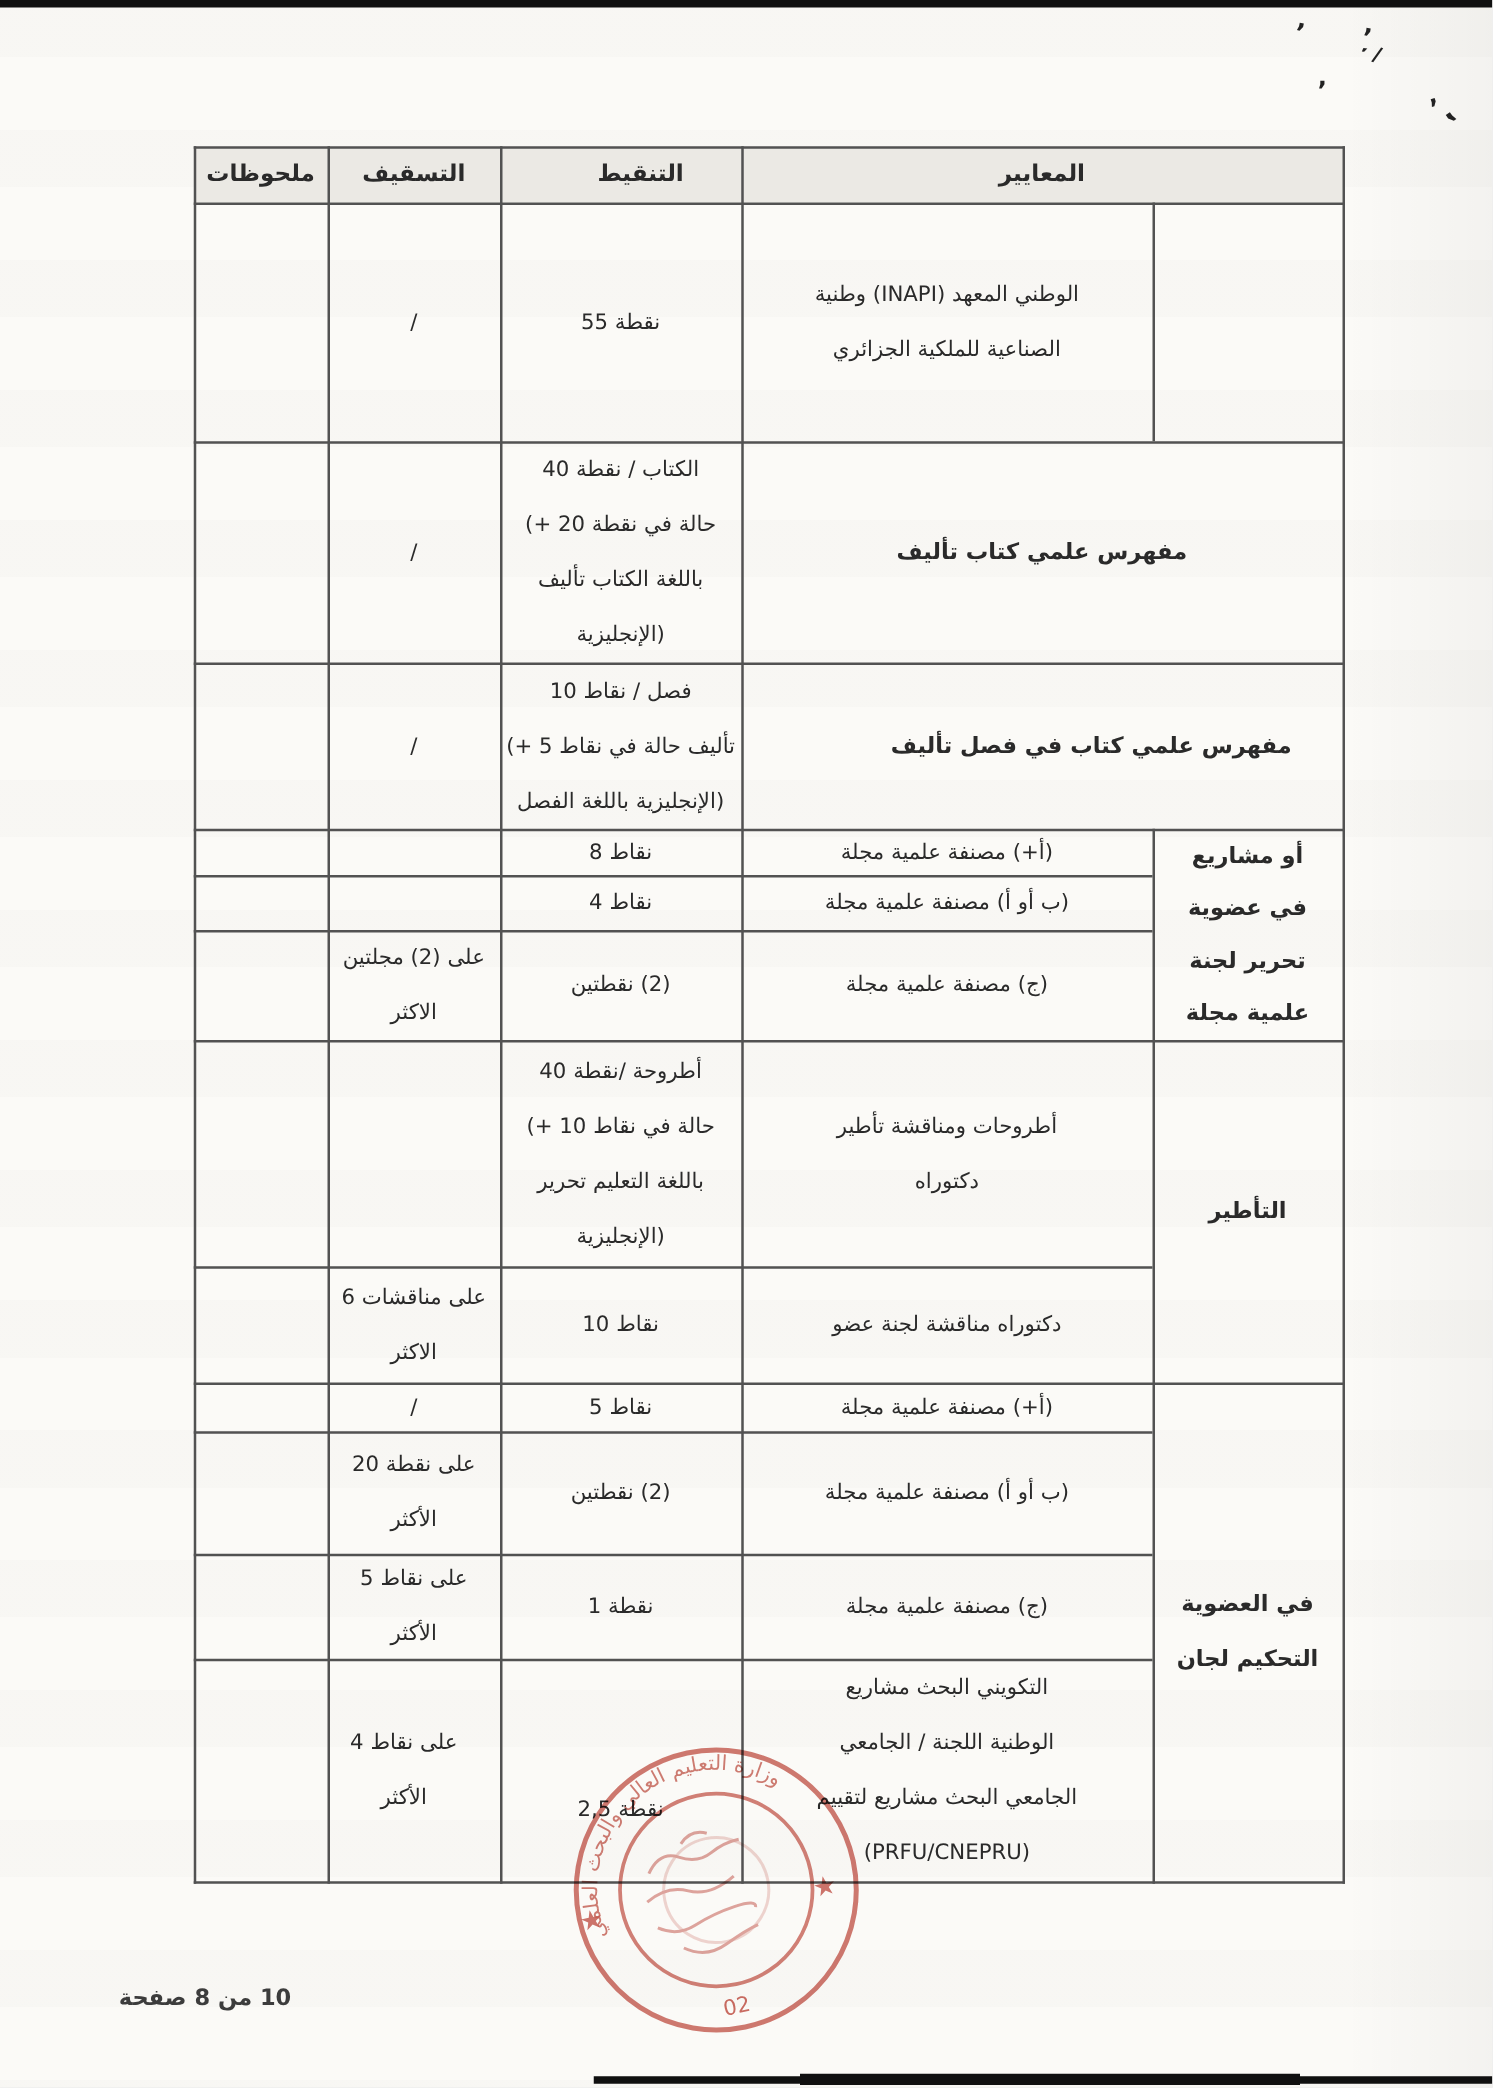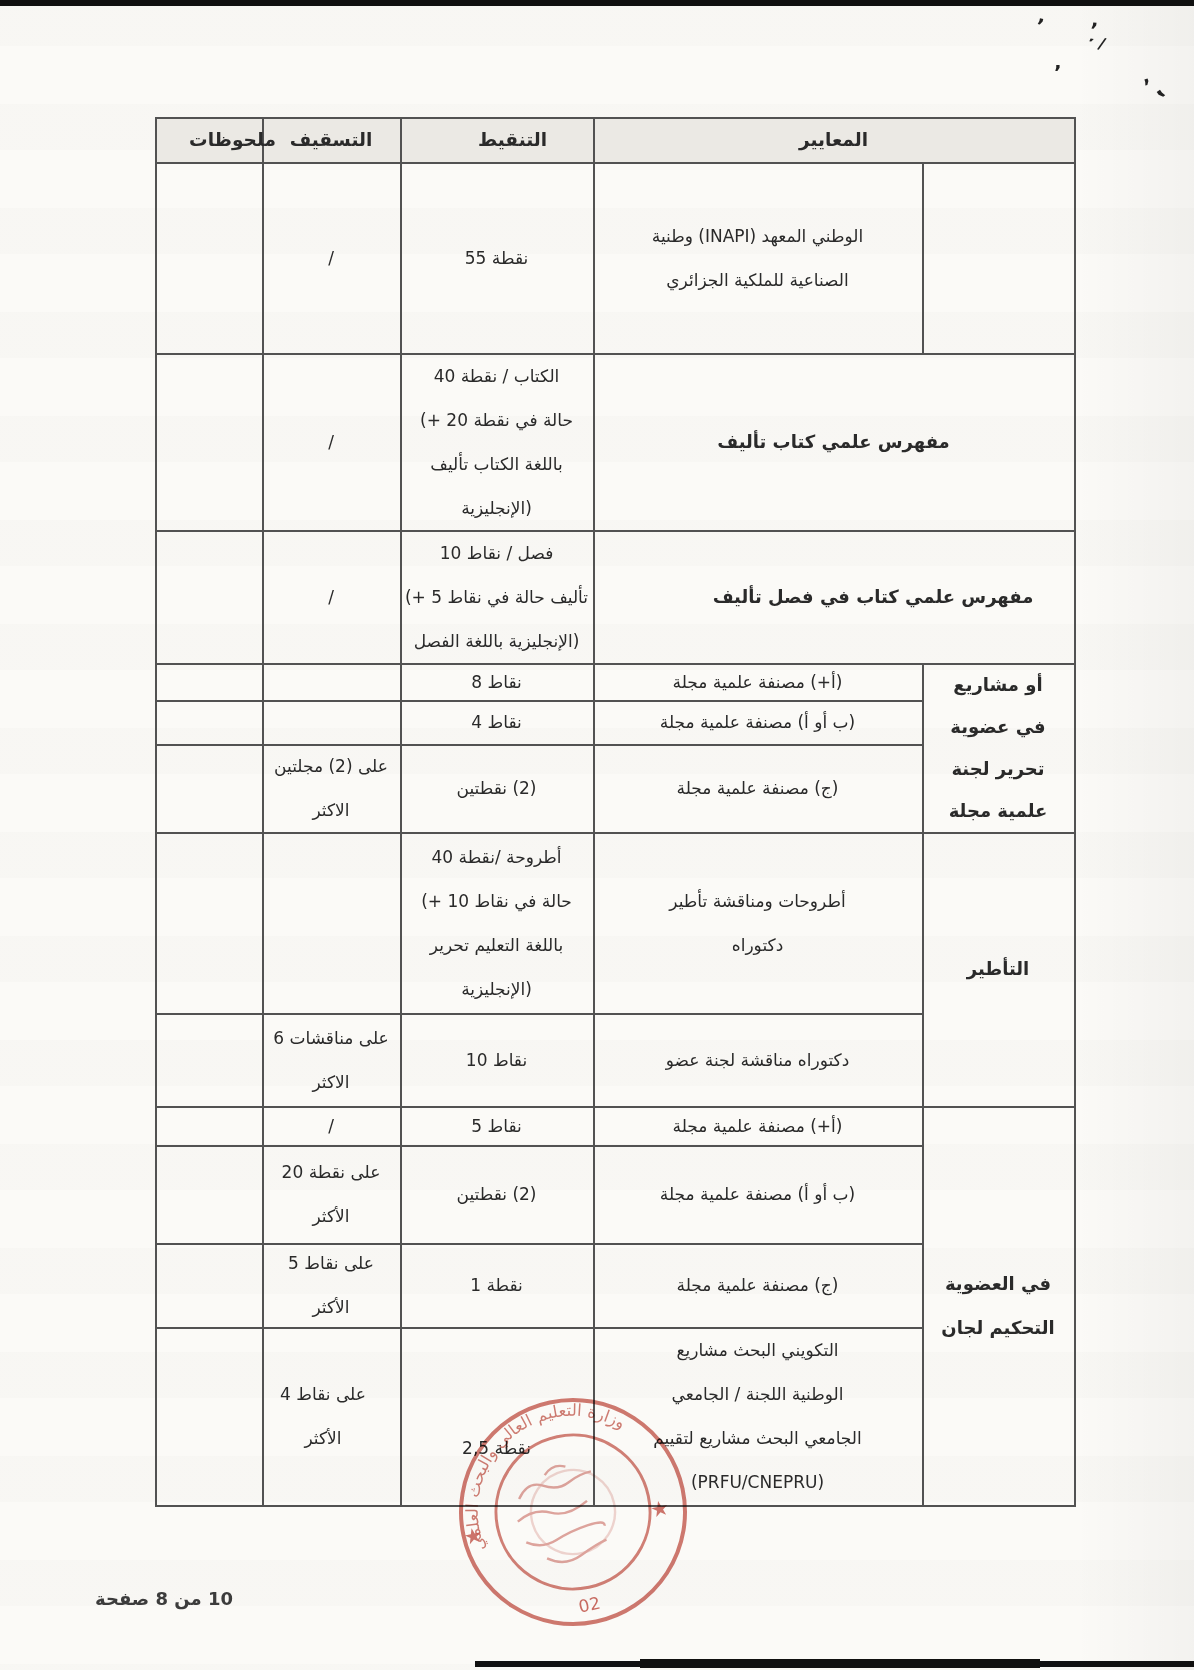--- a/index.html
+++ b/index.html
@@ -75,7 +75,7 @@
     <div class="cell hdr" style="left:262px;top:117px;width:138px;height:45px;">
         <div class="ln">التسقيف</div>
       </div>
-    <div class="cell hdr" style="left:155px;top:117px;width:107px;height:45px;padding-left:24px;">
+    <div class="cell hdr" style="left:155px;top:117px;width:107px;height:45px;">
         <div class="ln">ملحوظات</div>
       </div>
 

